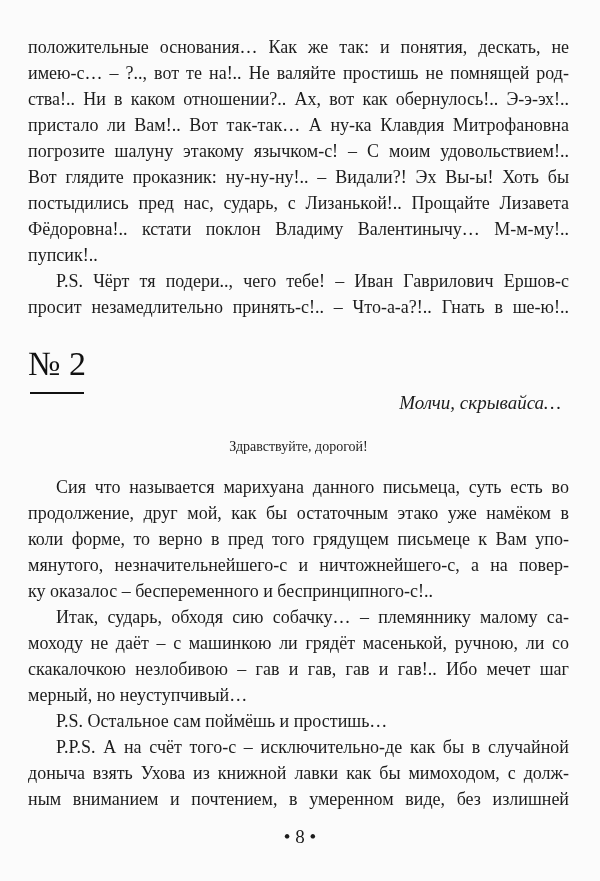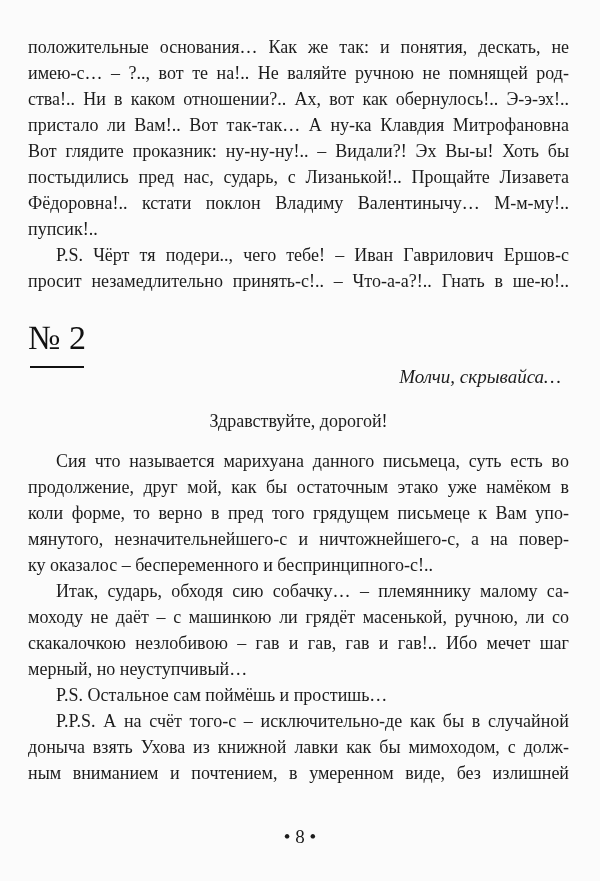--- a/index.html
+++ b/index.html
@@ -52,7 +52,7 @@
 
   <div>
     <div class="line">положительные основания… Как же так: и понятия, дескать, не</div>
-    <div class="line">имею-с… – ?.., вот те на!.. Не валяйте ручною не помнящей род-</div>
+    <div class="line">имею-с… – ?.., вот те на!.. Не валяйте простишь не помнящей род-</div>
     <div class="line">ства!.. Ни в каком отношении?.. Ах, вот как обернулось!.. Э-э-эх!..</div>
     <div class="line">пристало ли Вам!.. Вот так-так… А ну-ка Клавдия Митрофановна</div>
     <div class="line">Вот глядите проказник: ну-ну-ну!.. – Видали?! Эх Вы-ы! Хоть бы</div>

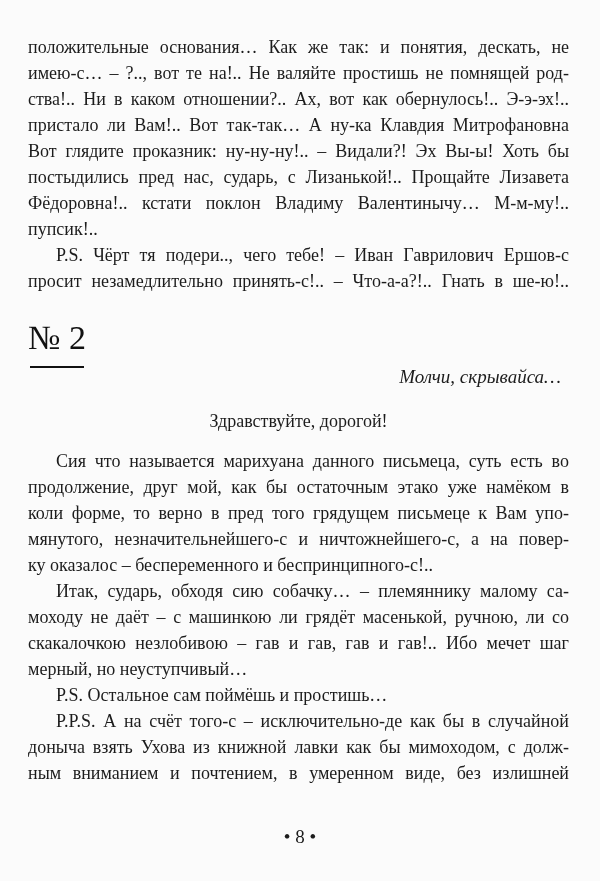--- a/index.html
+++ b/index.html
@@ -55,6 +55,7 @@
     <div class="line">имею-с… – ?.., вот те на!.. Не валяйте простишь не помнящей род-</div>
     <div class="line">ства!.. Ни в каком отношении?.. Ах, вот как обернулось!.. Э-э-эх!..</div>
     <div class="line">пристало ли Вам!.. Вот так-так… А ну-ка Клавдия Митрофановна</div>
+    <div class="line">погрозите шалуну этакому язычком-с! – С моим удовольствием!..</div>
     <div class="line">Вот глядите проказник: ну-ну-ну!.. – Видали?! Эх Вы-ы! Хоть бы</div>
     <div class="line">постыдились пред нас, сударь, с Лизанькой!.. Прощайте Лизавета</div>
     <div class="line">Фёдоровна!.. кстати поклон Владиму Валентинычу… М-м-му!..</div>

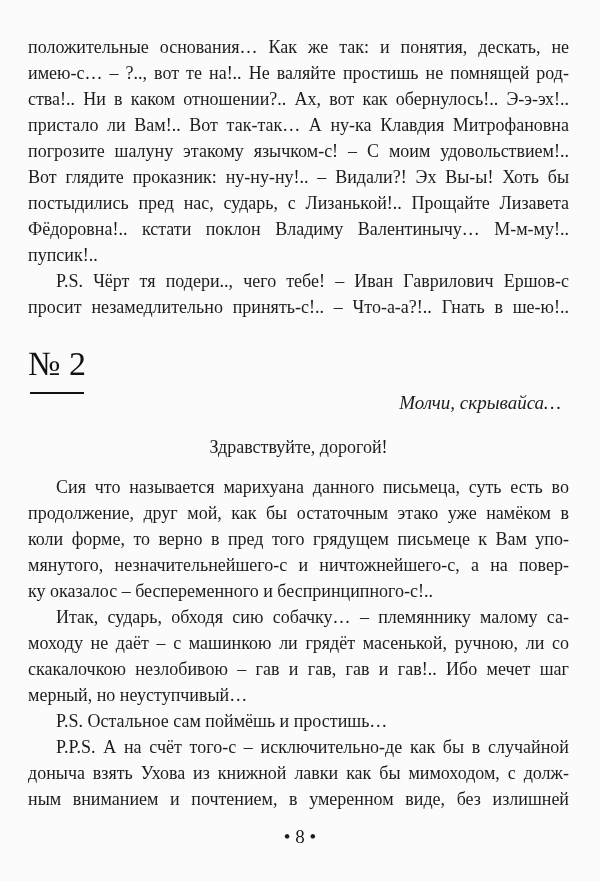--- a/index.html
+++ b/index.html
@@ -37,7 +37,7 @@
       font-style: italic; font-size: 19px; line-height: 26px;
     }
     .greeting {
-      text-align: center; font-size: 18px; line-height: 26px;
+      text-align: center; font-size: 14px; line-height: 26px;
       margin-top: 4px; margin-bottom: 14px;
     }
     .page-number {

